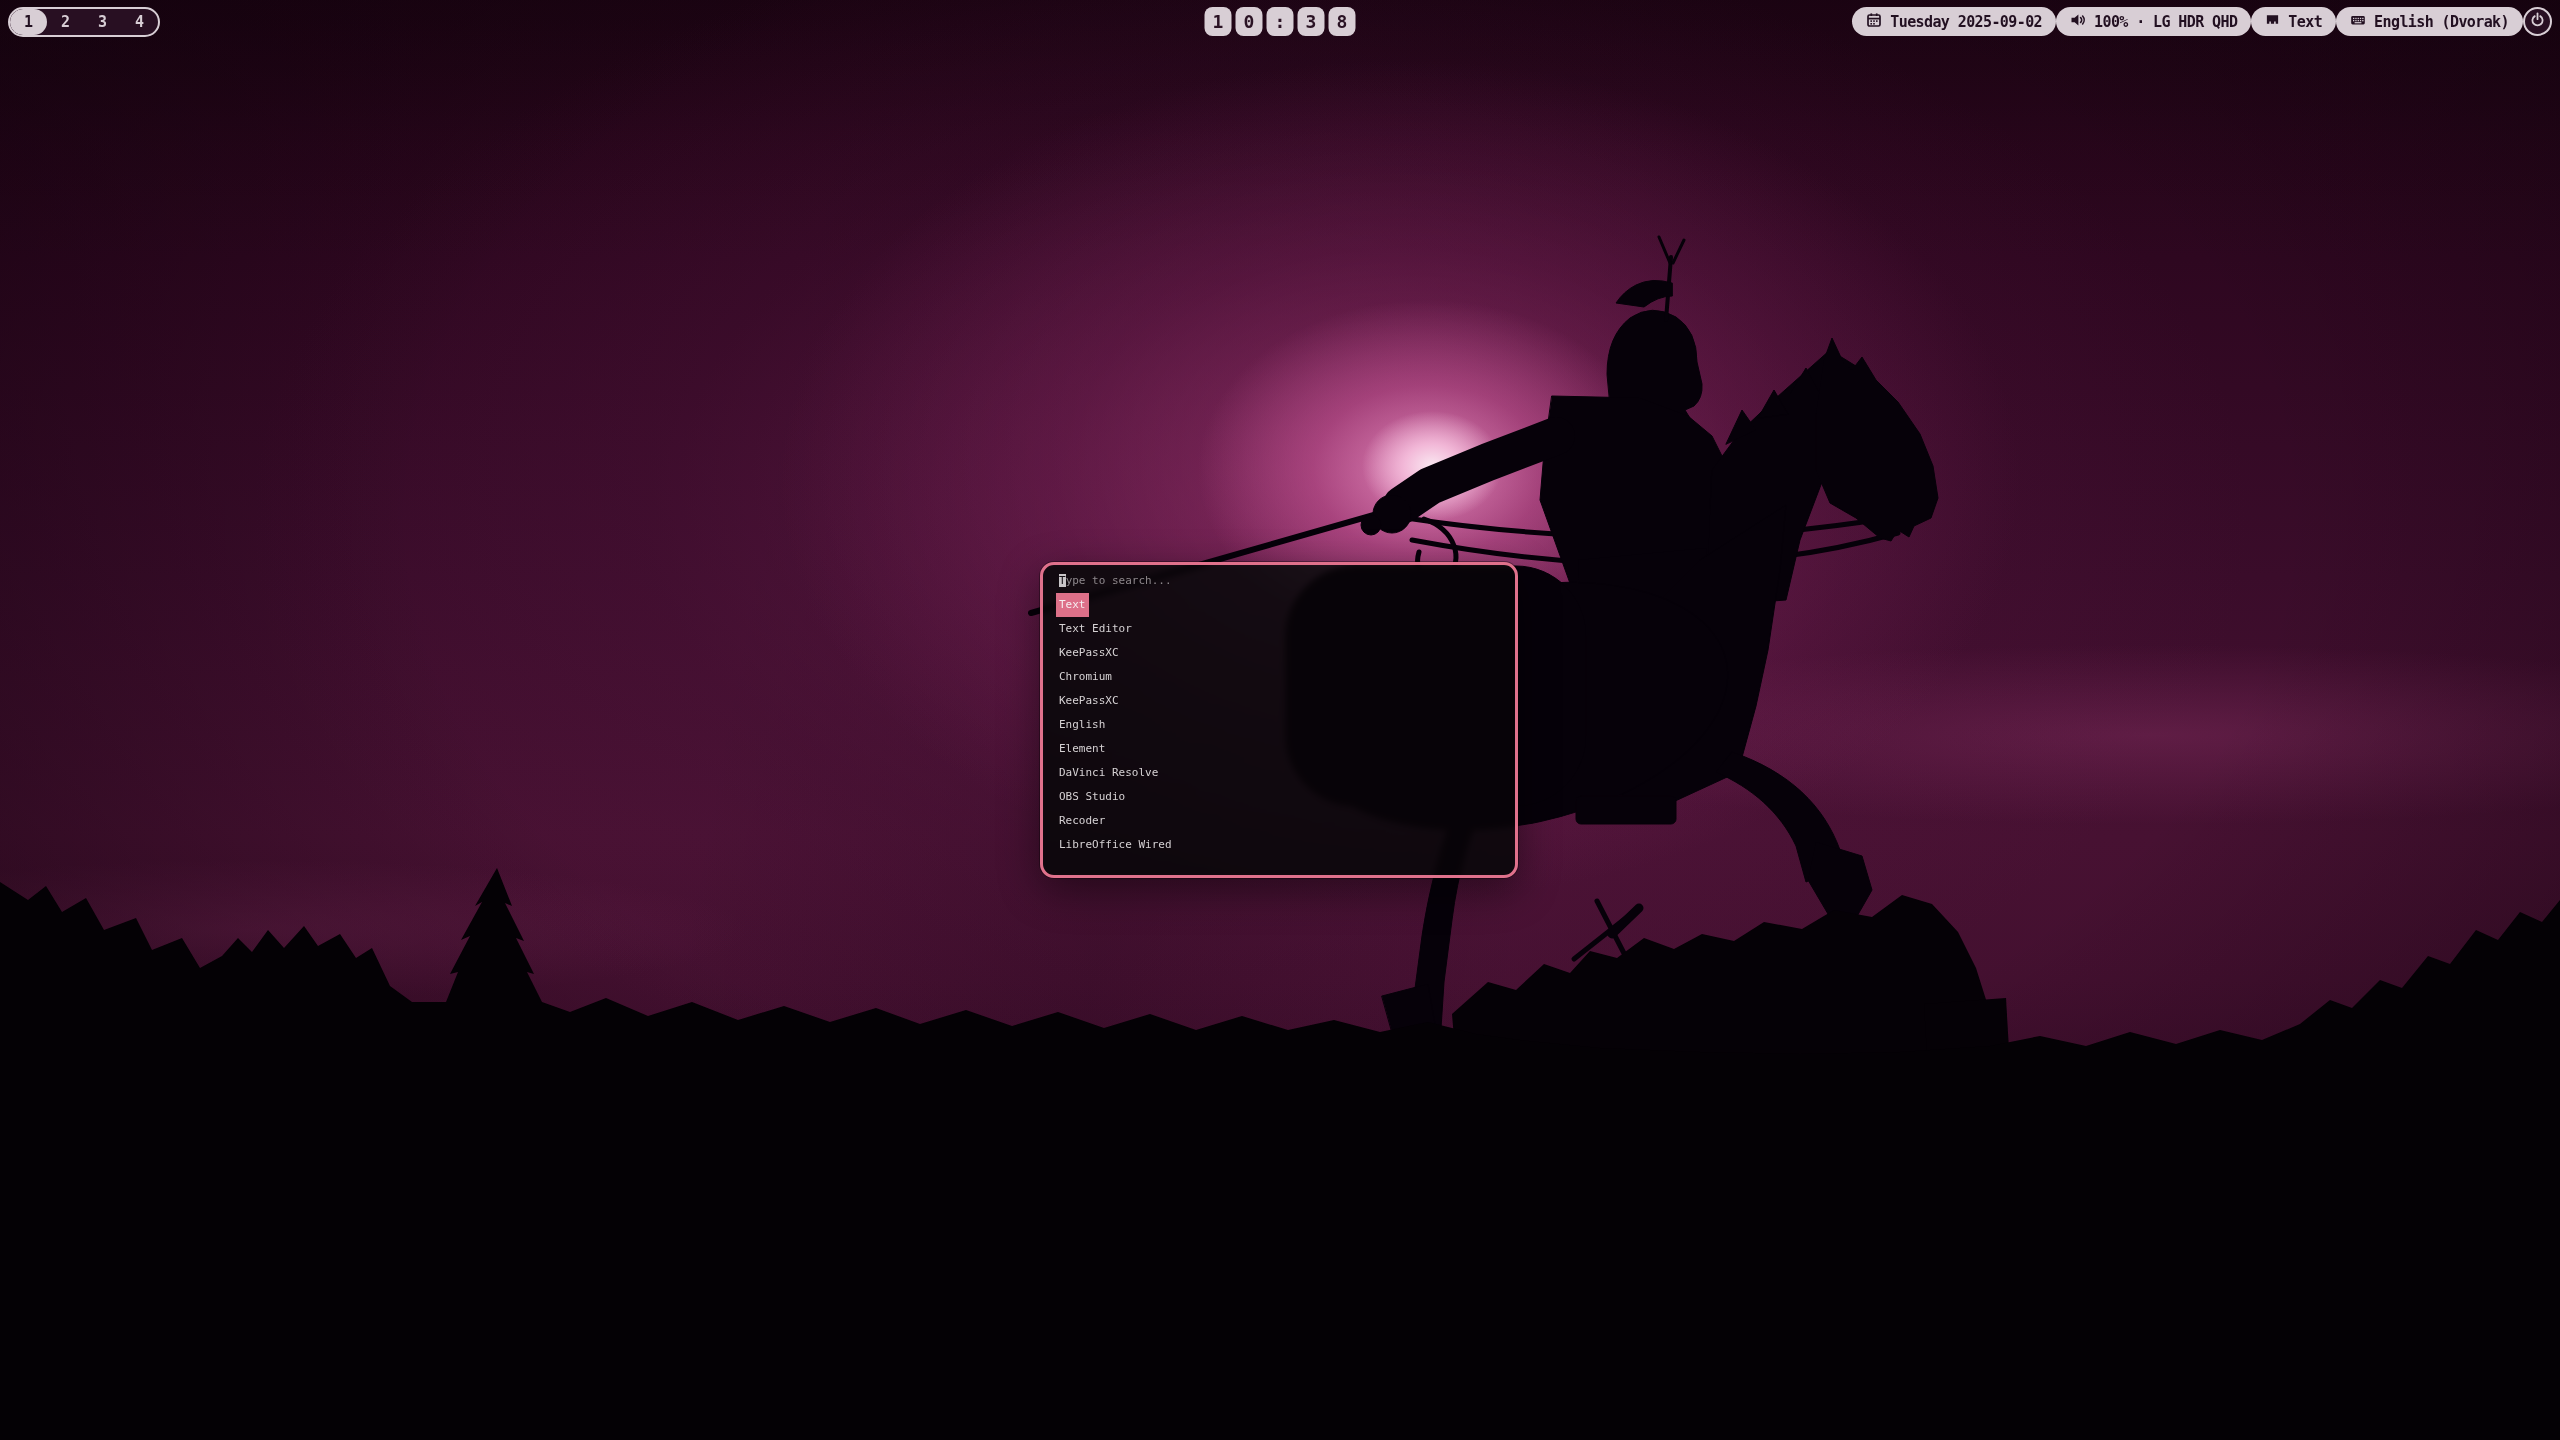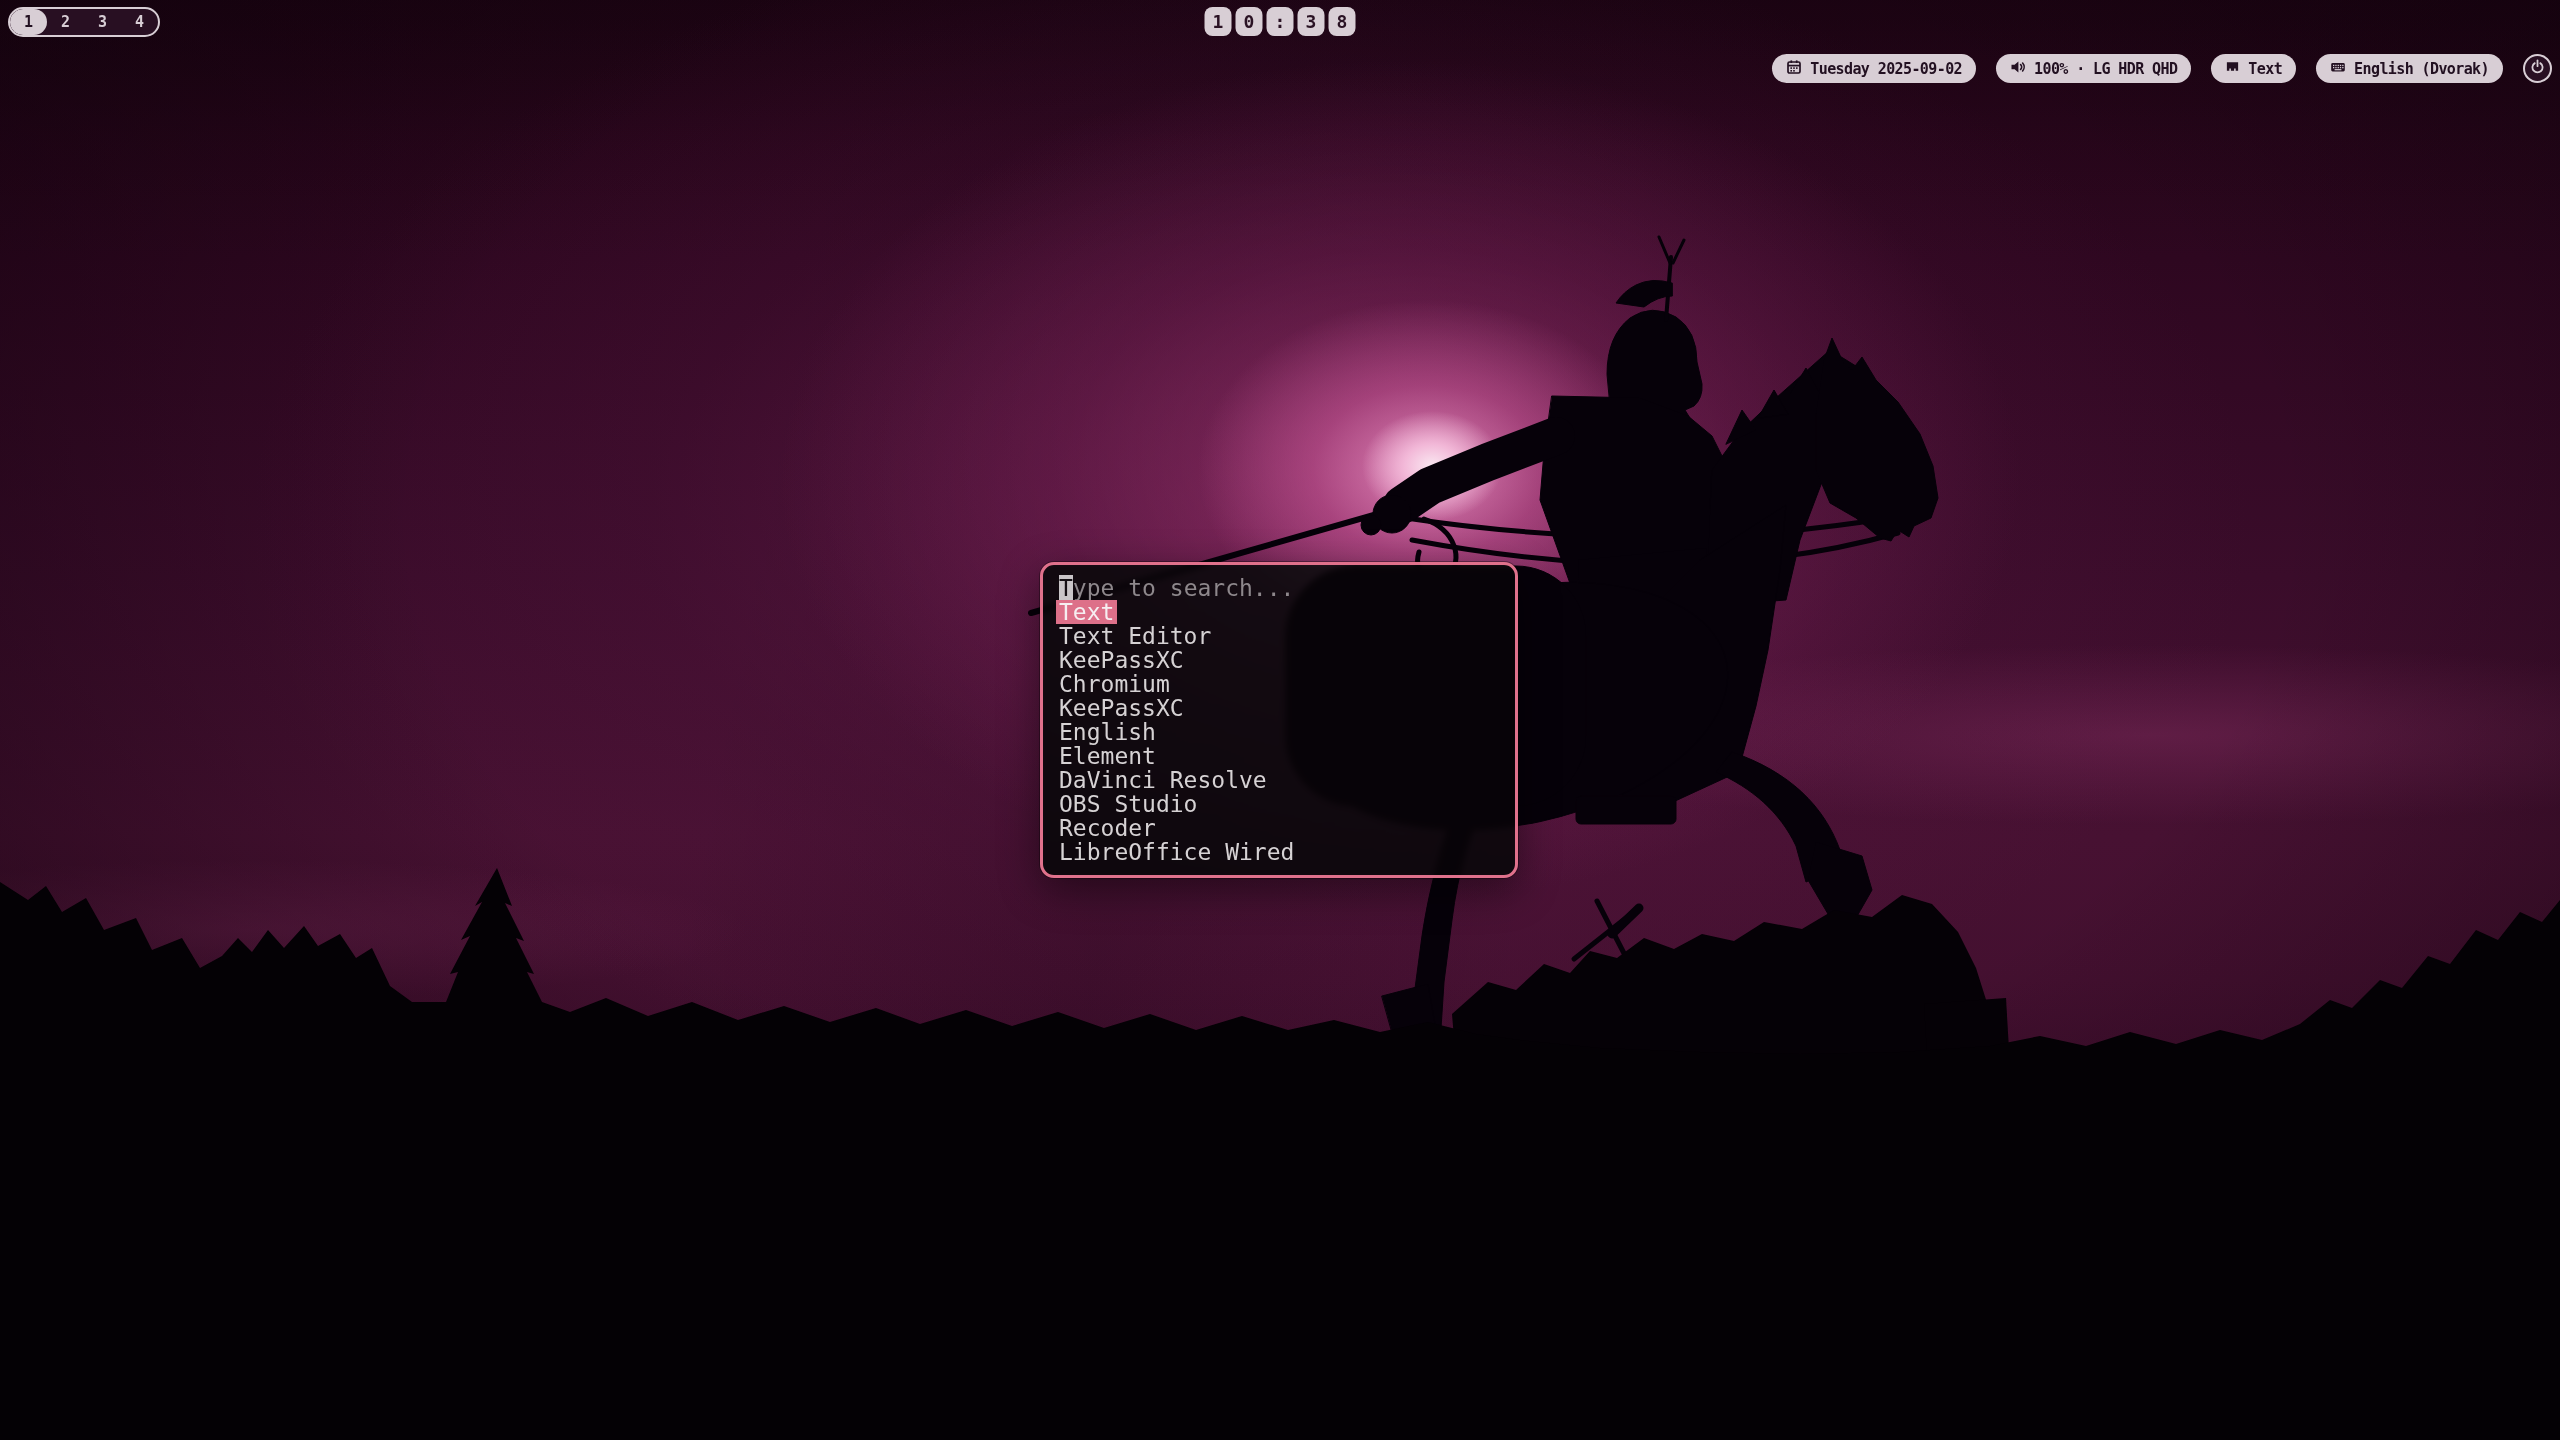--- a/index.html
+++ b/index.html
@@ -32,7 +32,7 @@
   .clock{position:absolute;left:50%;top:7px;transform:translateX(-50%);display:flex;gap:4px;}
   .tile{width:27px;height:29px;border-radius:8px;background:#d8ced5;color:#2a1224;
     display:flex;align-items:center;justify-content:center;font-size:18px;font-weight:700;}
-  .status{position:absolute;right:8px;top:7px;display:flex;gap:20px;align-items:center;height:29px;margin-top:47px;}
+  .status{position:absolute;right:8px;top:7px;display:flex;gap:0;align-items:center;height:29px;}
   .pill{height:29px;border-radius:15px;background:#d8ced5;color:#221021;display:flex;
     align-items:center;gap:8px;padding:0 14px;font-size:15px;font-weight:700;letter-spacing:-.6px;white-space:nowrap;}
   .pill svg{flex:0 0 auto;}

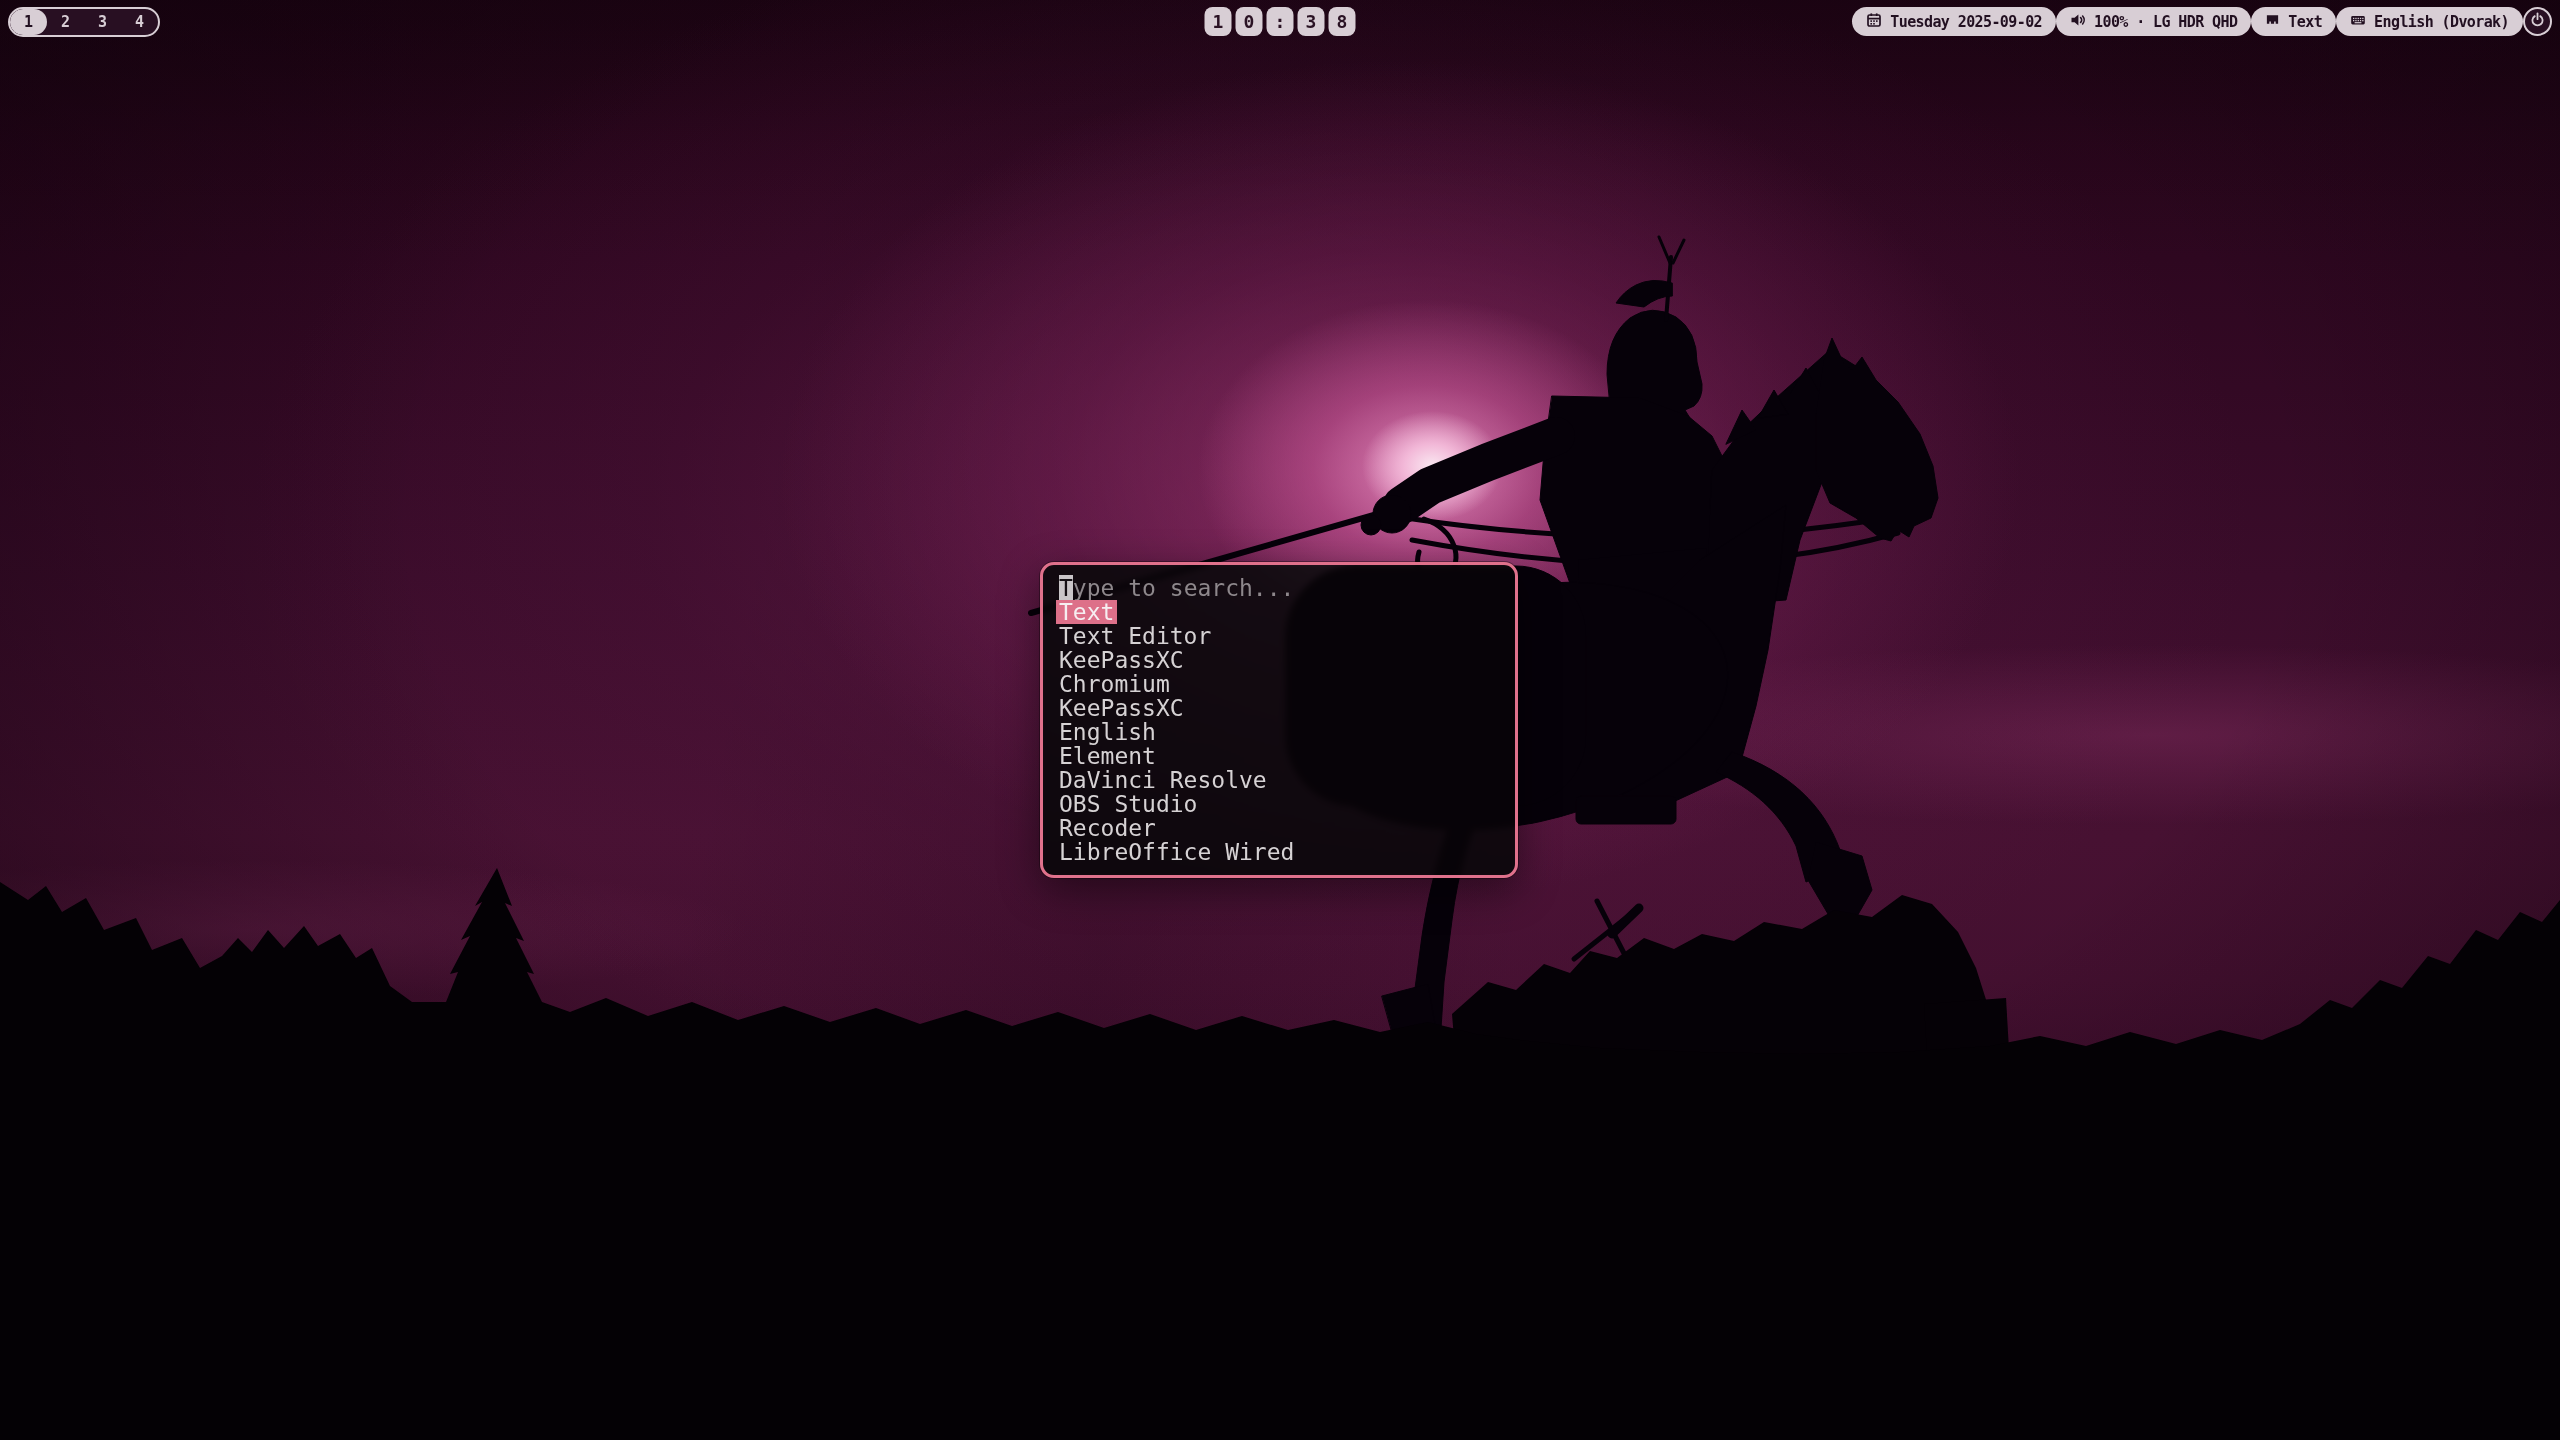--- a/index.html
+++ b/index.html
@@ -41,12 +41,12 @@
 
   
   .launcher{position:absolute;left:1040px;top:562px;width:478px;height:316px;box-sizing:border-box;
-    border:3px solid #e0718c;border-radius:14px;padding:11px 16px;z-index:20;
+    border:3px solid #e0718c;border-radius:14px;padding:4px 16px;z-index:20;
     background:rgba(10,4,11,.66);
     backdrop-filter:blur(3px) brightness(.55) saturate(.3);
     -webkit-backdrop-filter:blur(3px) brightness(.55) saturate(.3);
     box-shadow:0 0 0 1px rgba(0,0,0,.35), 0 12px 40px rgba(0,0,0,.45);
-    font-size:23px;line-height:24px;color:#d6d2d4;}
+    font-size:11px;line-height:24px;color:#d6d2d4;}
   .lrow{height:24px;white-space:pre;}
   .searchline{color:#8e888c;}
   .cursor{background:#c9c5c8;color:#151015;}

